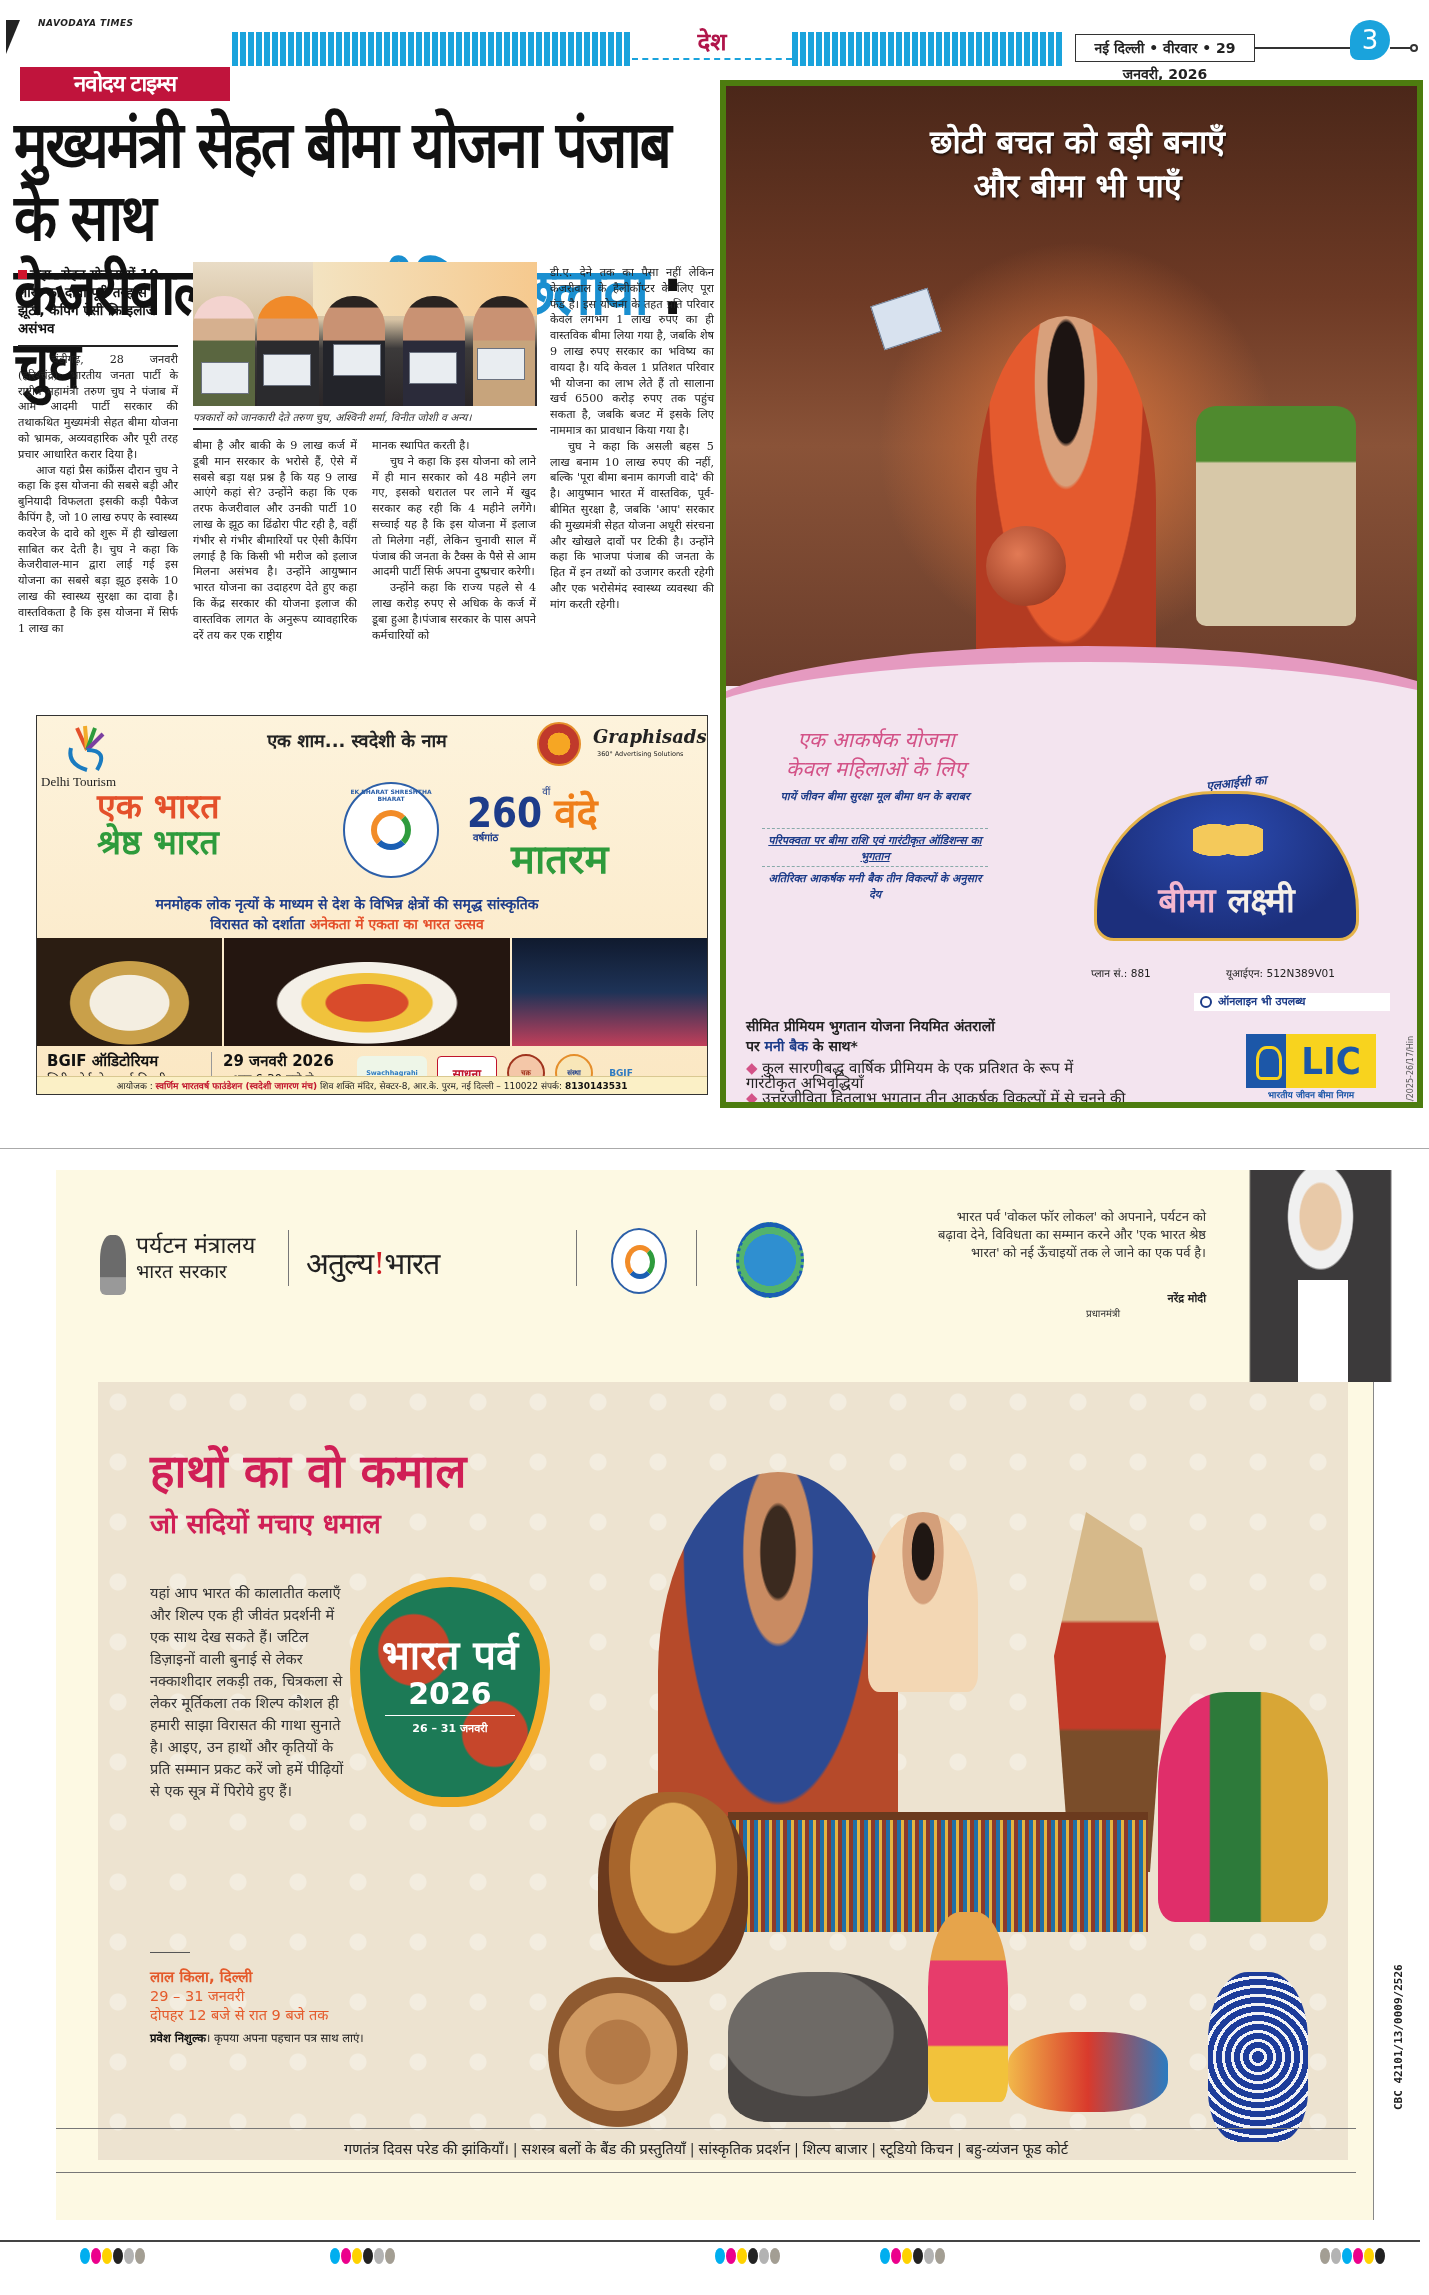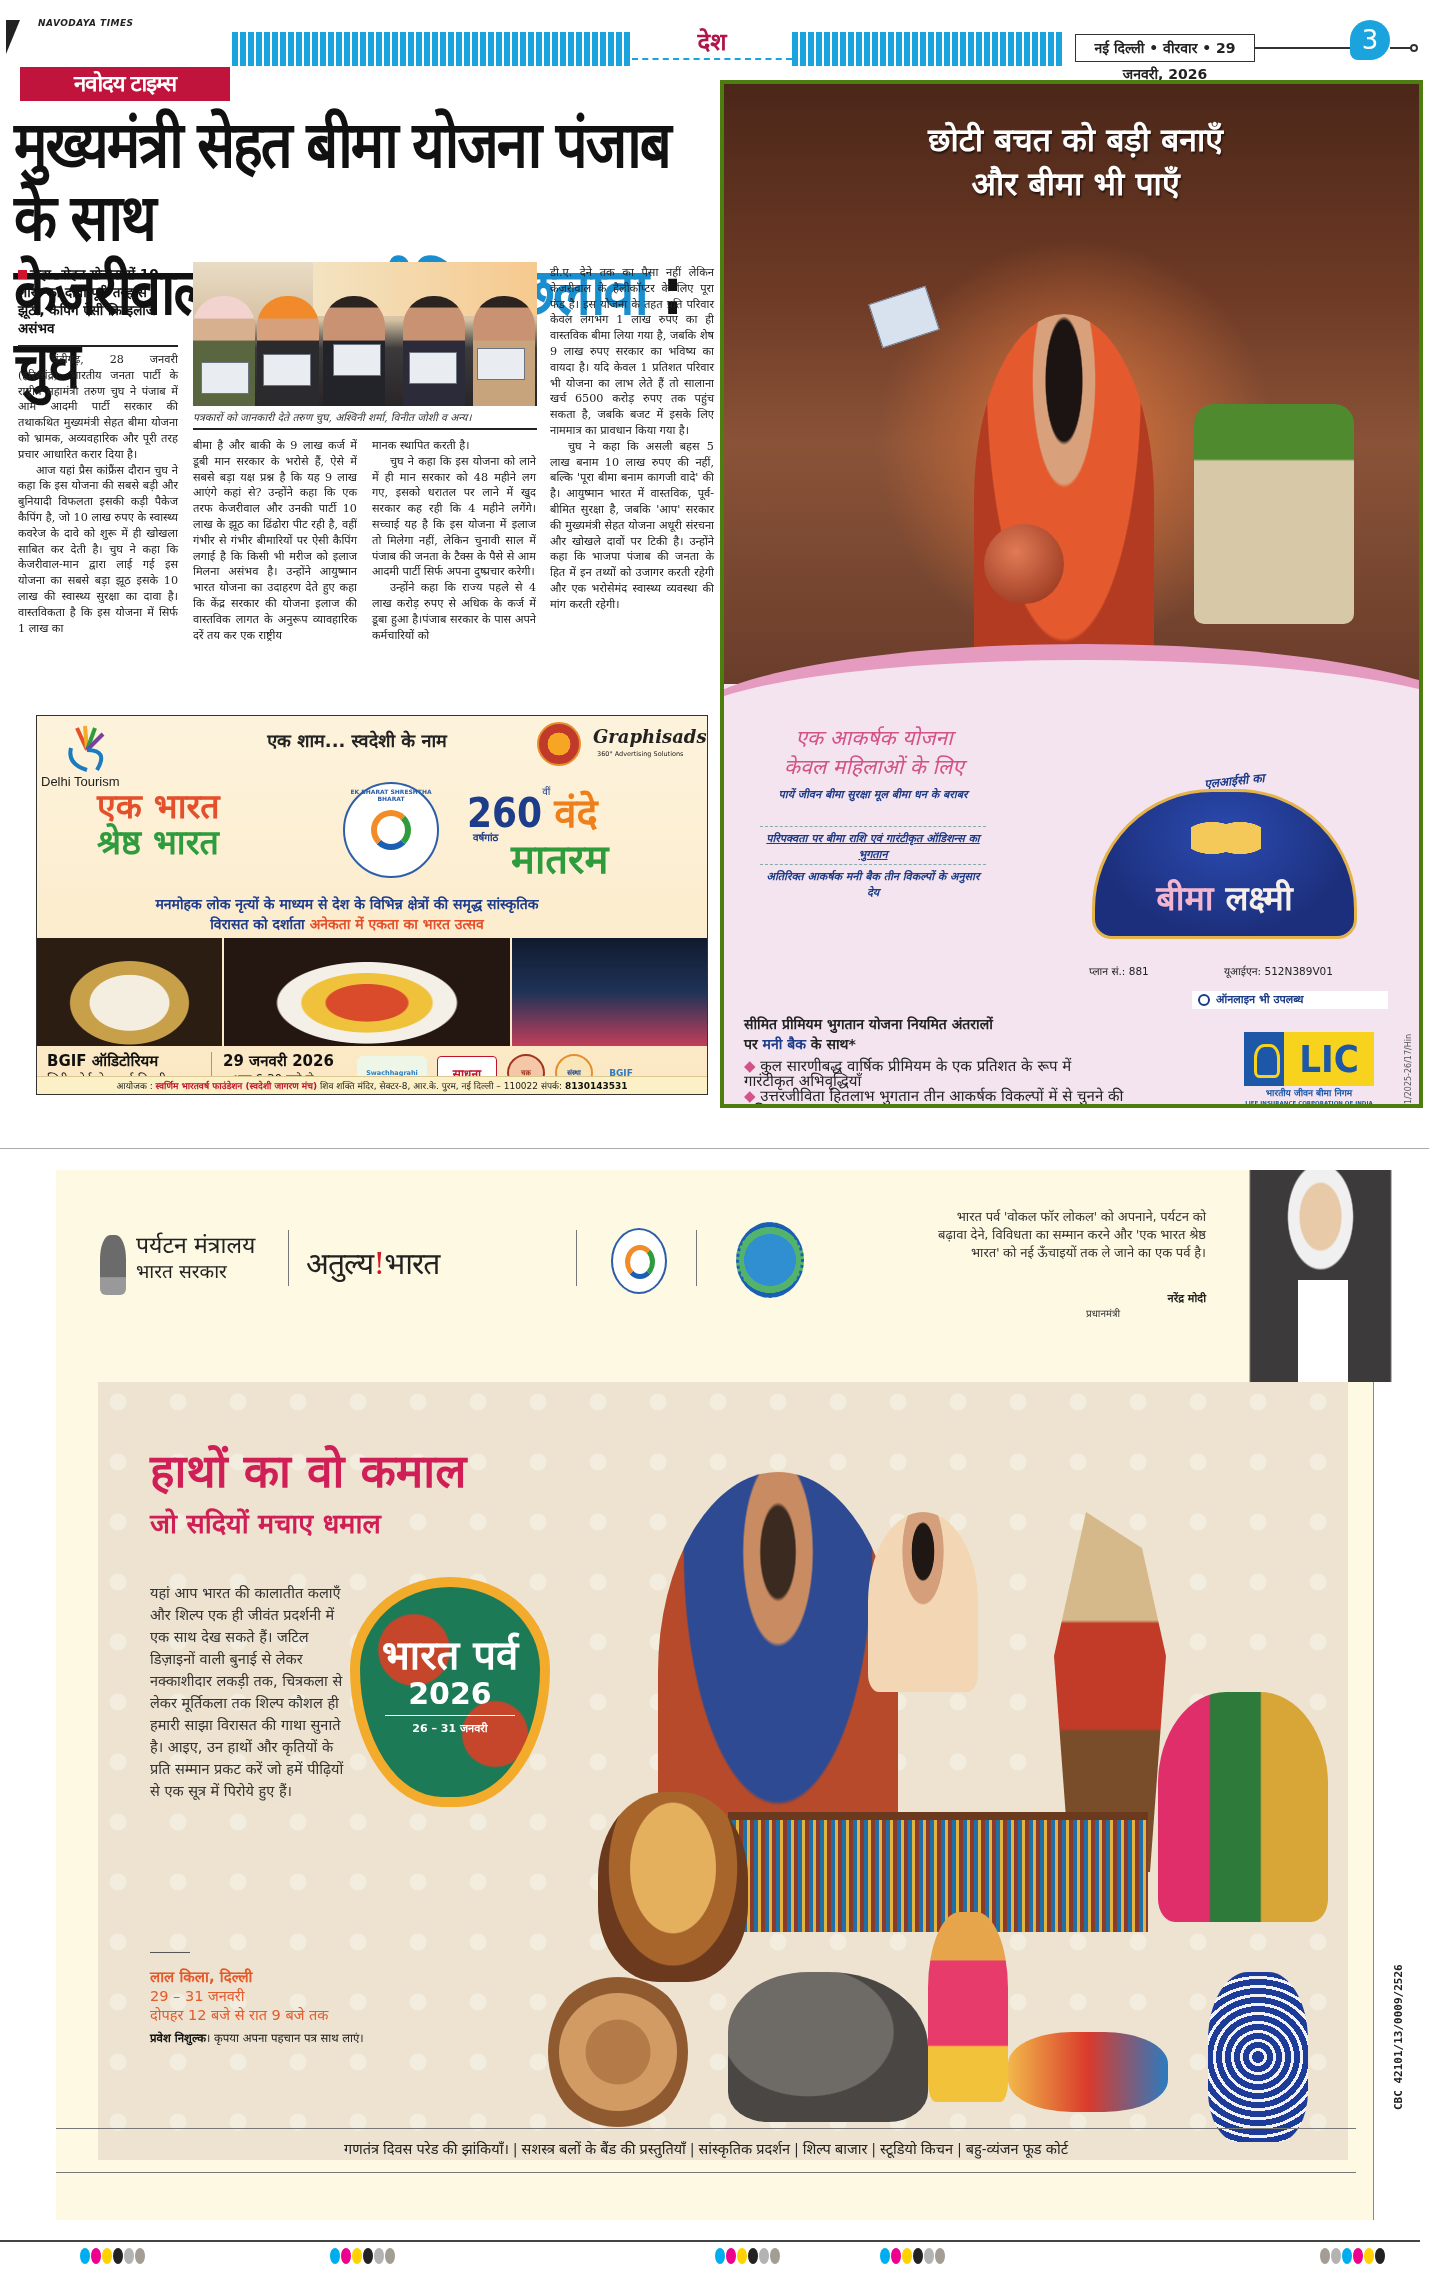--- a/index.html
+++ b/index.html
@@ -84,7 +84,7 @@
   .organizer b { color: #111; }
 
   
-  .lic-ad { position: absolute; left: 720px; top: 80px; width: 703px; height: 1028px; border: 4px solid #4d7c0f; overflow: hidden; background: #f3e4ef; }
+  .lic-ad { position: absolute; left: 720px; top: 80px; width: 703px; height: 1028px; border: 6px solid #4d7c0f; overflow: hidden; background: #f3e4ef; }
   .lic-photo { position: absolute; left: 0; top: 0; width: 703px; height: 600px; background:
       radial-gradient(ellipse at 50% 60%, #c56b3a 0 10%, transparent 40%),
       linear-gradient(180deg, #4b2719 0%, #6e3a25 35%, #8a5338 60%, #6a3d2b 100%); }

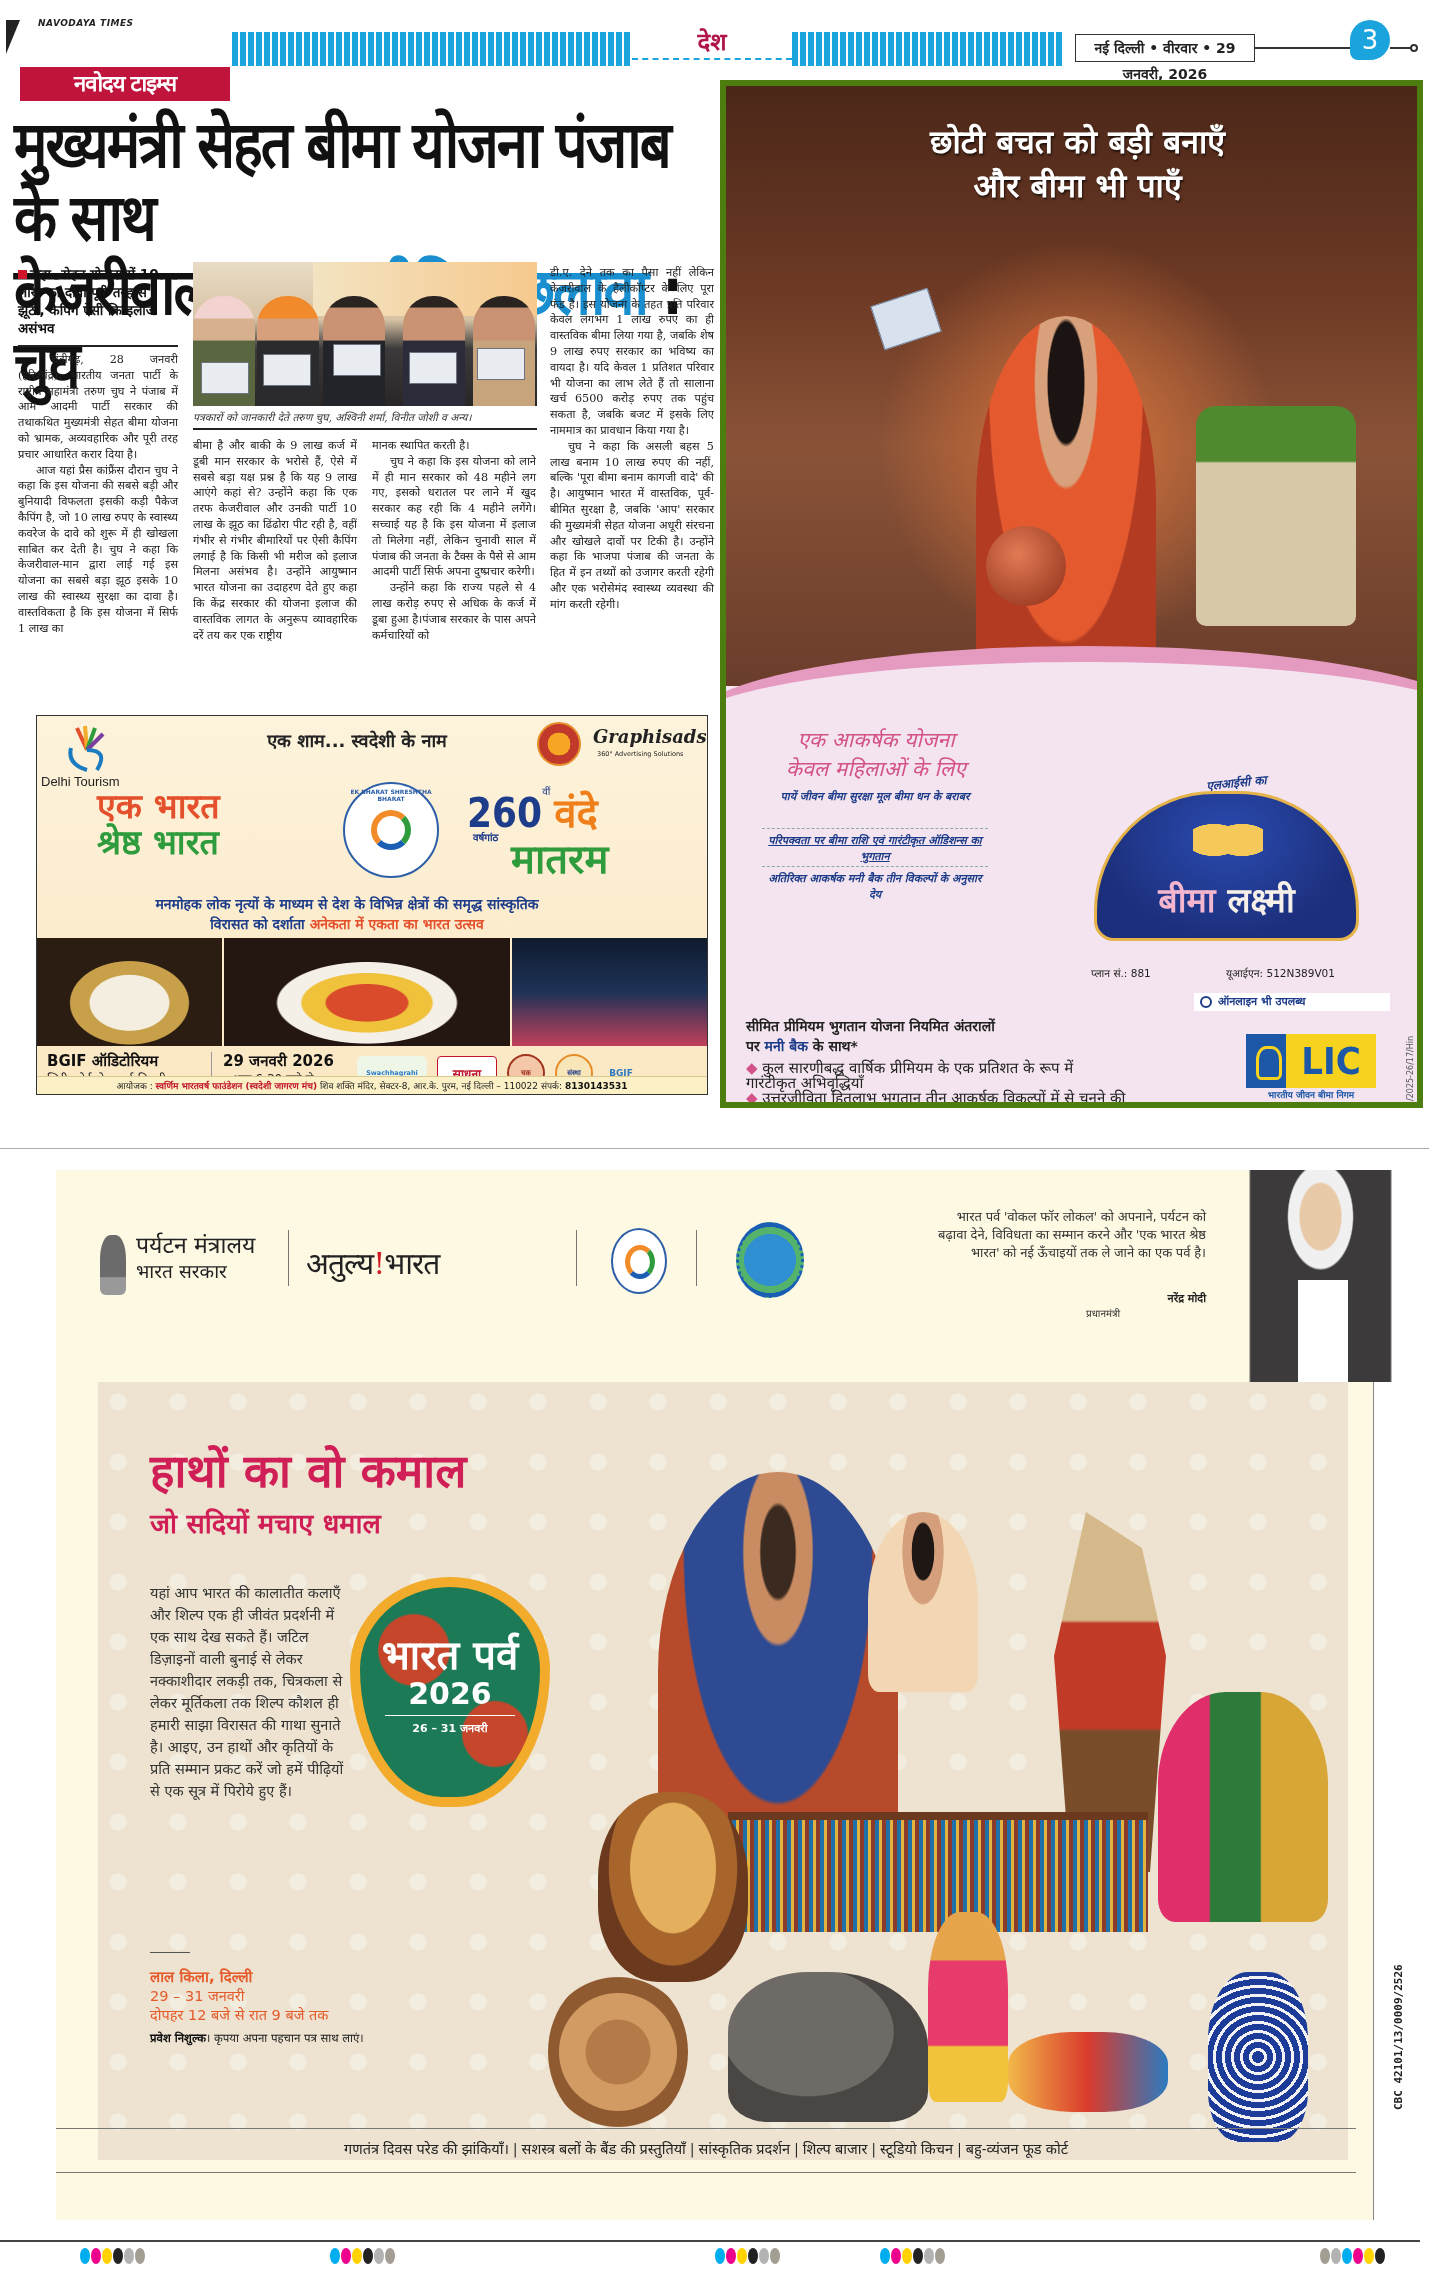--- a/index.html
+++ b/index.html
@@ -47,7 +47,7 @@
   
   .event-ad { position: absolute; left: 36px; top: 715px; width: 672px; height: 380px; border: 1.5px solid #333; background: linear-gradient(180deg, #fdf3dc 0%, #fbe7c3 100%); overflow: hidden; }
   .event-logo { position: absolute; left: 20px; top: 8px; width: 60px; height: 48px; }
-  .event-logo-txt { position: absolute; left: 4px; top: 58px; font-size: 13px; color: #222; font-family: Liberation Sans, sans-serif; }
+  .event-logo-txt { position: absolute; left: 4px; top: 58px; font-size: 13px; color: #222; font-family: Liberation Serif, serif; }
   .event-tag { position: absolute; left: 180px; top: 12px; width: 280px; text-align: center; font-weight: bold; font-size: 18px; color: #222; }
   .event-emb { position: absolute; left: 500px; top: 6px; width: 44px; height: 44px; border-radius: 50%; background: radial-gradient(circle, #f6a623 0 40%, #c0392b 41% 100%); border: 2px solid #e58e2b; }
   .event-gads { position: absolute; left: 556px; top: 10px; font-family: "DejaVu Serif", serif; font-style: italic; font-weight: bold; font-size: 18px; color: #222; }

